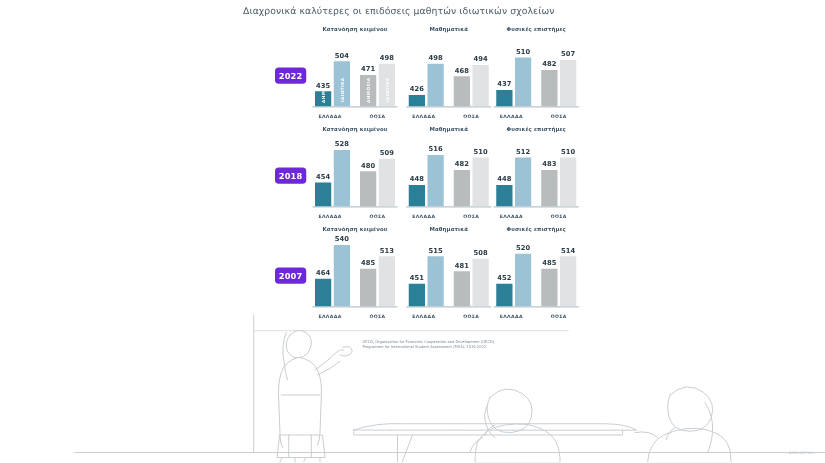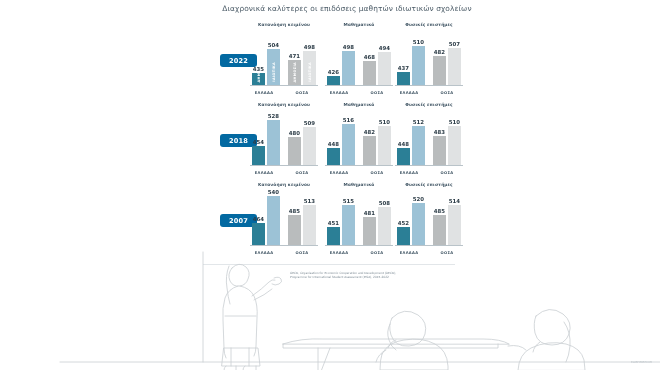--- a/index.html
+++ b/index.html
@@ -17,7 +17,7 @@
   }
 
   .title{
-    position:absolute;left:221px;top:4px;width:252px;
+    position:absolute;left:193px;top:4px;width:252px;
     text-align:center;font-size:7.4px;line-height:9px;color:#4a5a66;
     letter-spacing:.1px;
   }

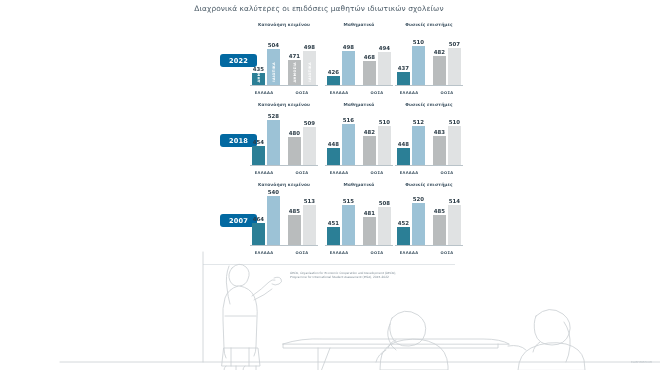--- a/index.html
+++ b/index.html
@@ -29,8 +29,8 @@
   .yb-2015{top:182px;}
 
   .year-badge{
-    position:absolute;left:17px;top:32px;width:37px;height:13px;
-    background:#0369a1;border-radius:3px;color:#fff;
+    position:absolute;left:17px;top:32px;width:25px;height:13px;
+    background:#6d28d9;border-radius:3px;color:#fff;
     font-size:6.6px;font-weight:bold;letter-spacing:.2px;
     display:flex;align-items:center;justify-content:center;
   }

